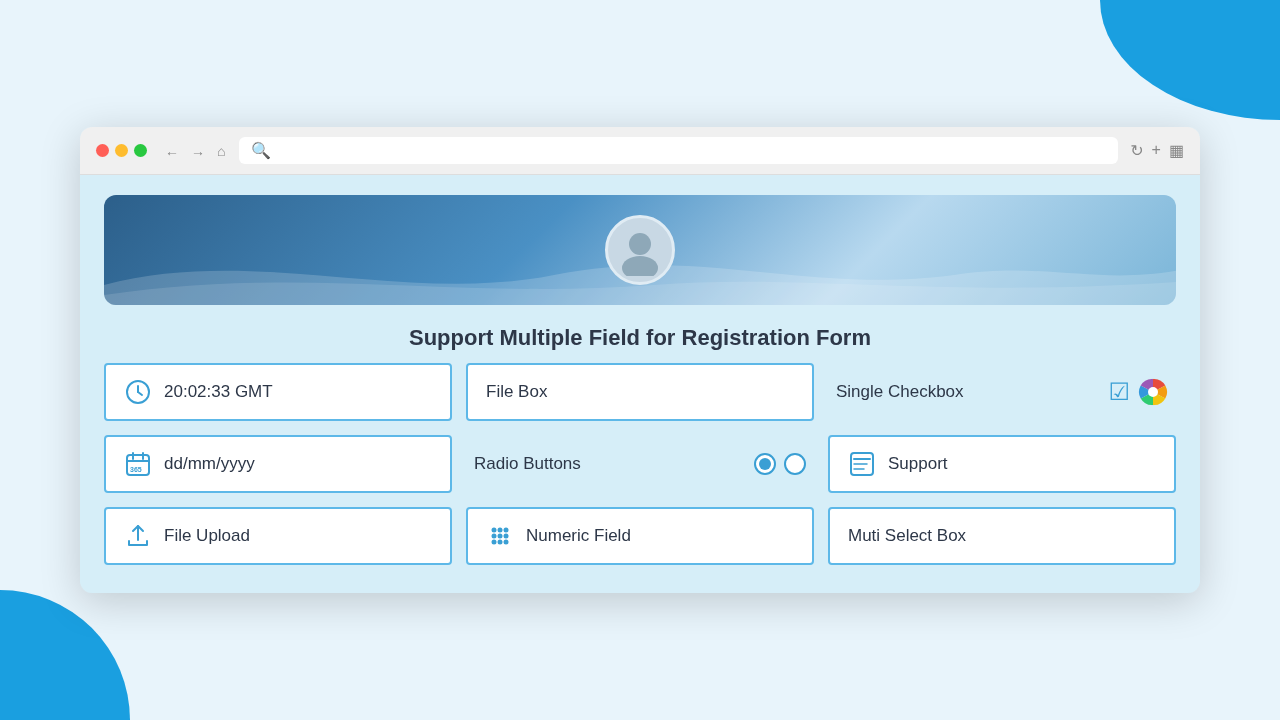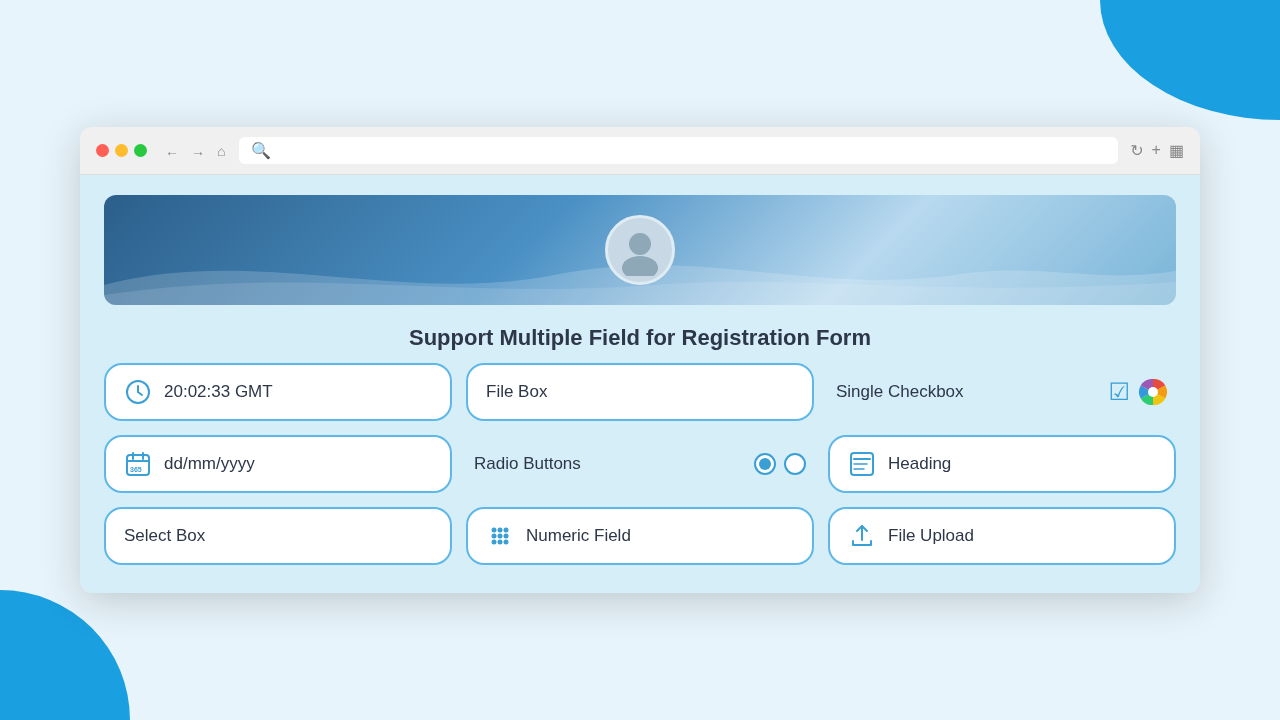--- a/index.html
+++ b/index.html
@@ -163,7 +163,7 @@
     .field-card {
       background: white;
       border: 2px solid #5db8e8;
-      border-radius: 18px;
+      border-radius: 4px;
       padding: 14px 18px;
       display: flex;
       align-items: center;

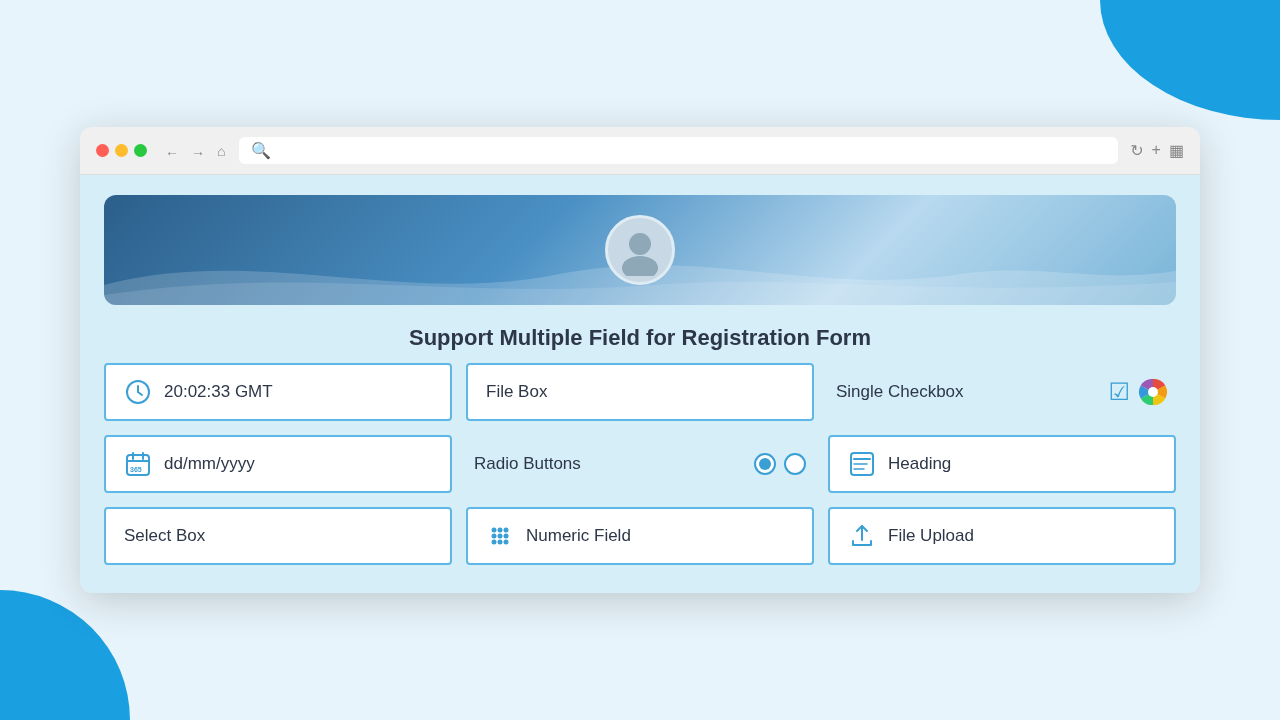--- a/index.html
+++ b/index.html
@@ -371,7 +371,7 @@
             <line x1="5" y1="18" x2="15" y2="18" stroke="#3a9fd4" stroke-width="1.5" stroke-linecap="round"></line>
           </svg>
         </div>
-        <span class="field-label">Heading</span>
+        <span class="field-label">Support</span>
       </div>
 
       <div class="field-card">

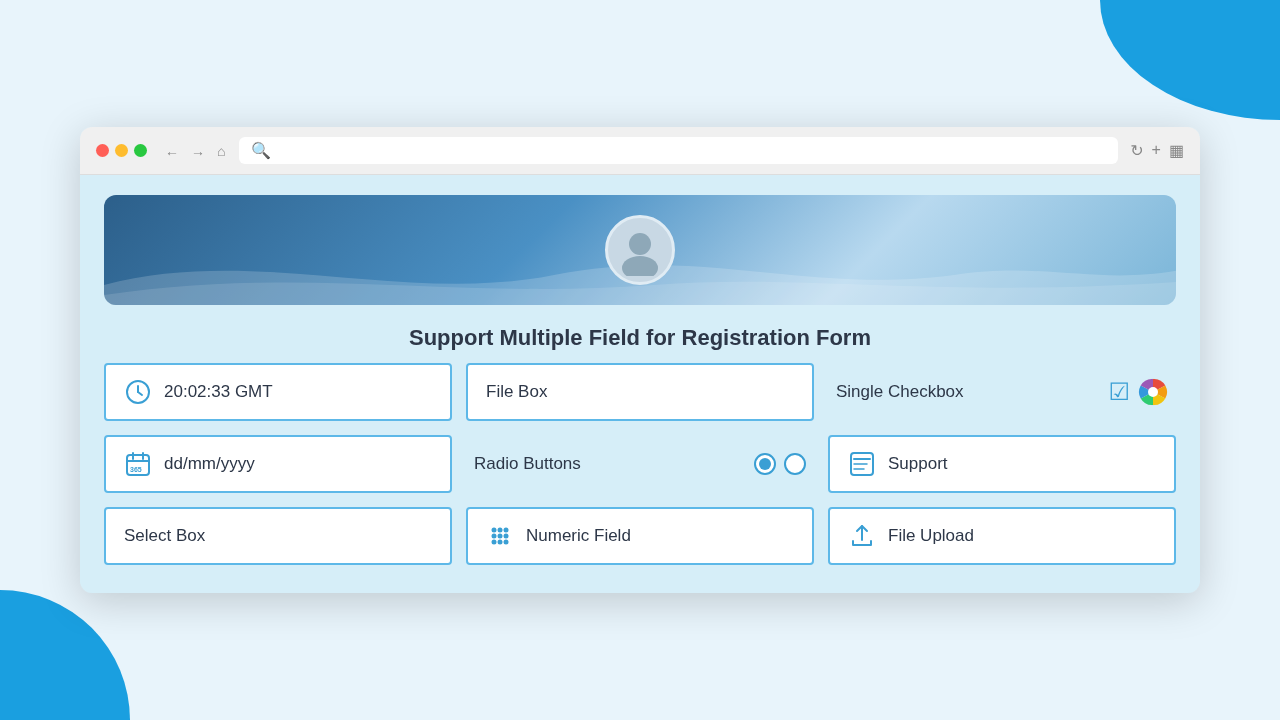--- a/index.html
+++ b/index.html
@@ -374,9 +374,6 @@
         <span class="field-label">Support</span>
       </div>
 
-      <div class="field-card">
-        <span class="field-label">Select Box</span>
-      </div>
 
       <div class="field-card">
         <div class="field-icon">

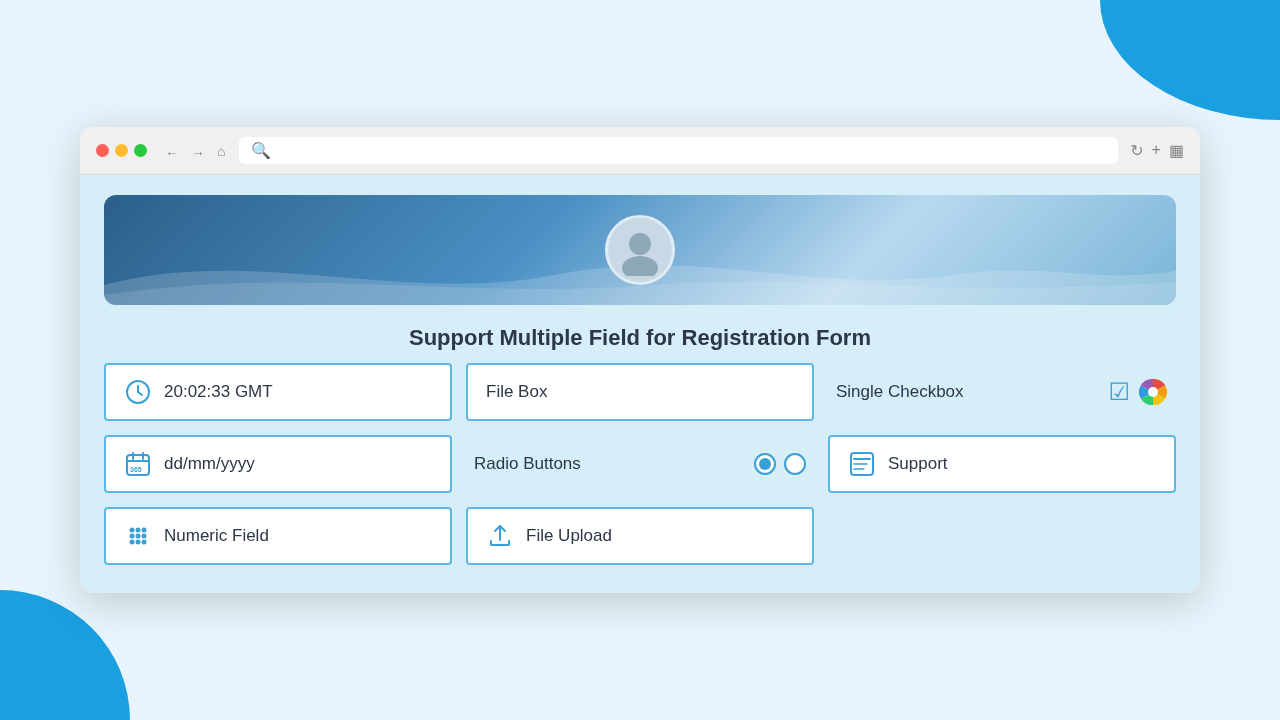--- a/index.html
+++ b/index.html
@@ -374,6 +374,17 @@
         <span class="field-label">Support</span>
       </div>
 
+
+      <div class="field-card">
+        <div class="field-icon">
+          <svg class="icon-svg" viewBox="0 0 26 26" fill="none">
+            <path d="M13 3 L13 17" stroke="#3a9fd4" stroke-width="2" stroke-linecap="round"></path>
+            <path d="M8 8 L13 3 L18 8" stroke="#3a9fd4" stroke-width="2" stroke-linecap="round" stroke-linejoin="round"></path>
+            <path d="M4 18 L4 22 L22 22 L22 18" stroke="#3a9fd4" stroke-width="2" stroke-linecap="round" stroke-linejoin="round"></path>
+          </svg>
+        </div>
+        <span class="field-label">File Upload</span>
+      </div>
 
       <div class="field-card">
         <div class="field-icon">
@@ -392,17 +403,6 @@
         <span class="field-label">Numeric Field</span>
       </div>
 
-      <div class="field-card">
-        <div class="field-icon">
-          <svg class="icon-svg" viewBox="0 0 26 26" fill="none">
-            <path d="M13 3 L13 17" stroke="#3a9fd4" stroke-width="2" stroke-linecap="round"></path>
-            <path d="M8 8 L13 3 L18 8" stroke="#3a9fd4" stroke-width="2" stroke-linecap="round" stroke-linejoin="round"></path>
-            <path d="M4 18 L4 22 L22 22 L22 18" stroke="#3a9fd4" stroke-width="2" stroke-linecap="round" stroke-linejoin="round"></path>
-          </svg>
-        </div>
-        <span class="field-label">File Upload</span>
-      </div>
-
 
 
     </div>

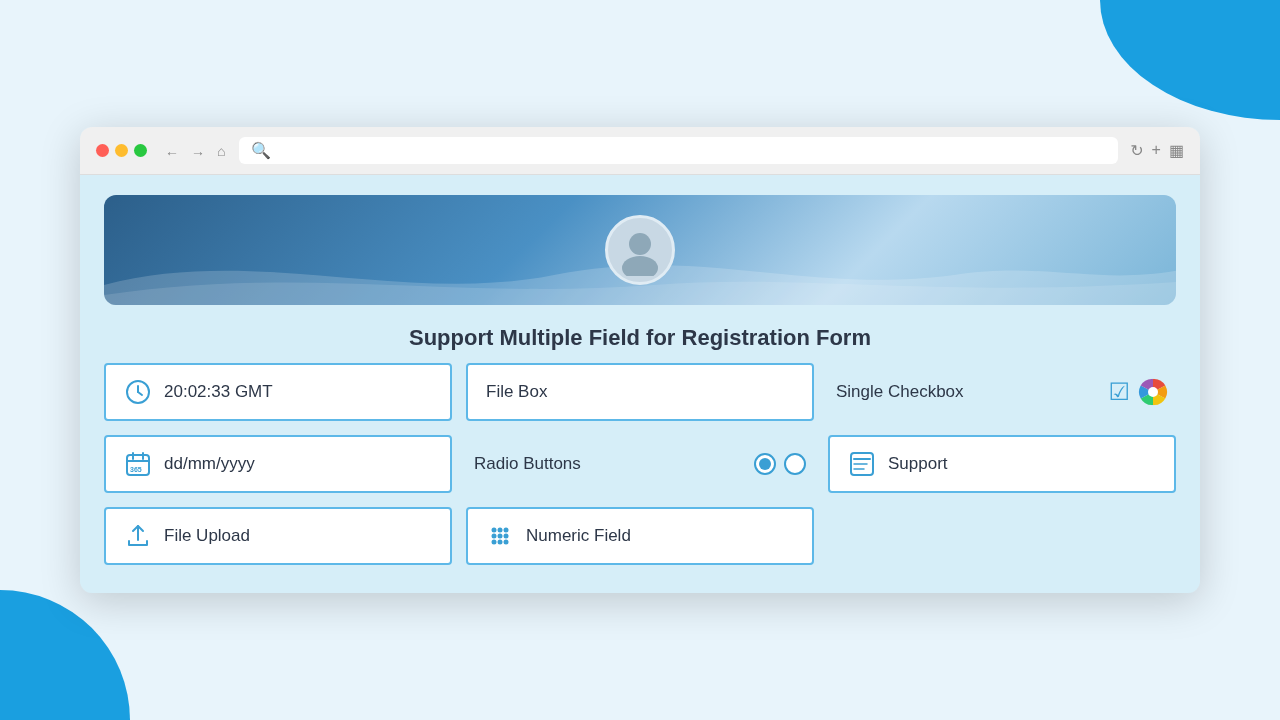--- a/index.html
+++ b/index.html
@@ -403,6 +403,9 @@
         <span class="field-label">Numeric Field</span>
       </div>
 
+      <div class="field-card">
+        <span class="field-label">Muti Select Box</span>
+      </div>
 
 
     </div>

